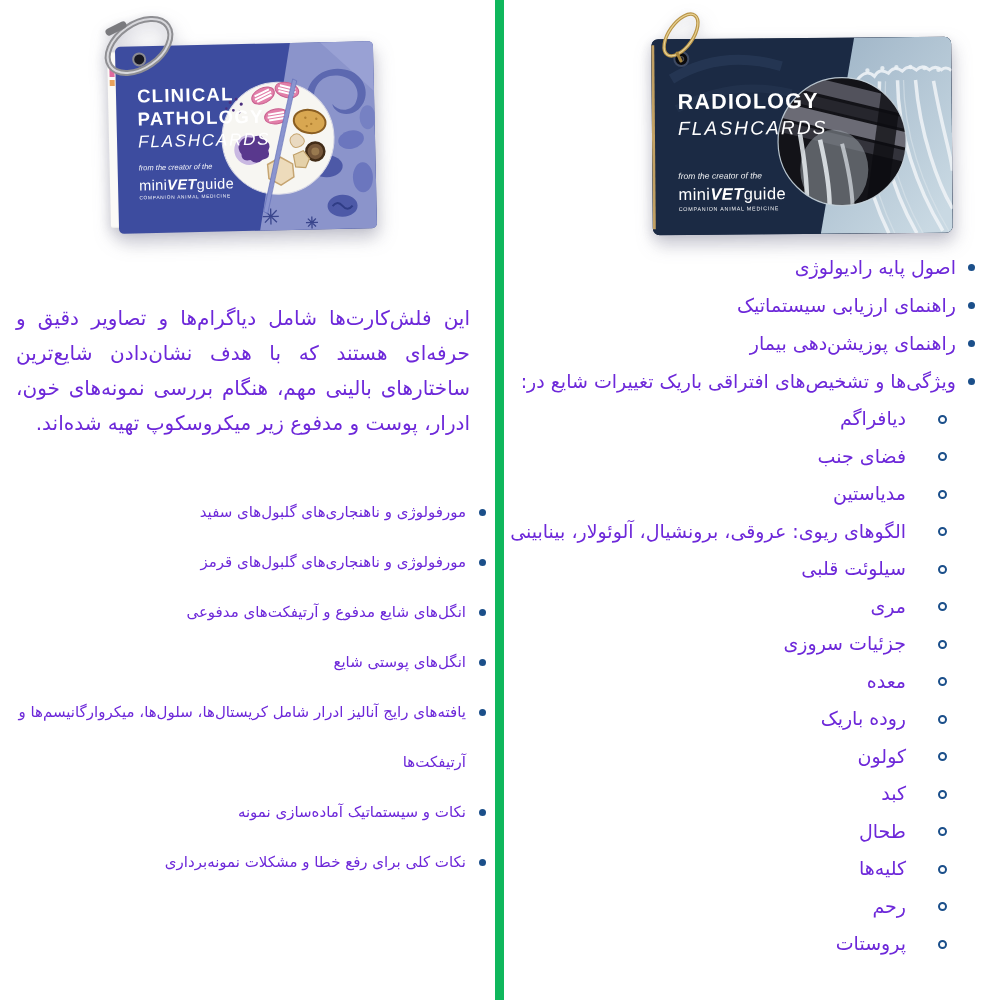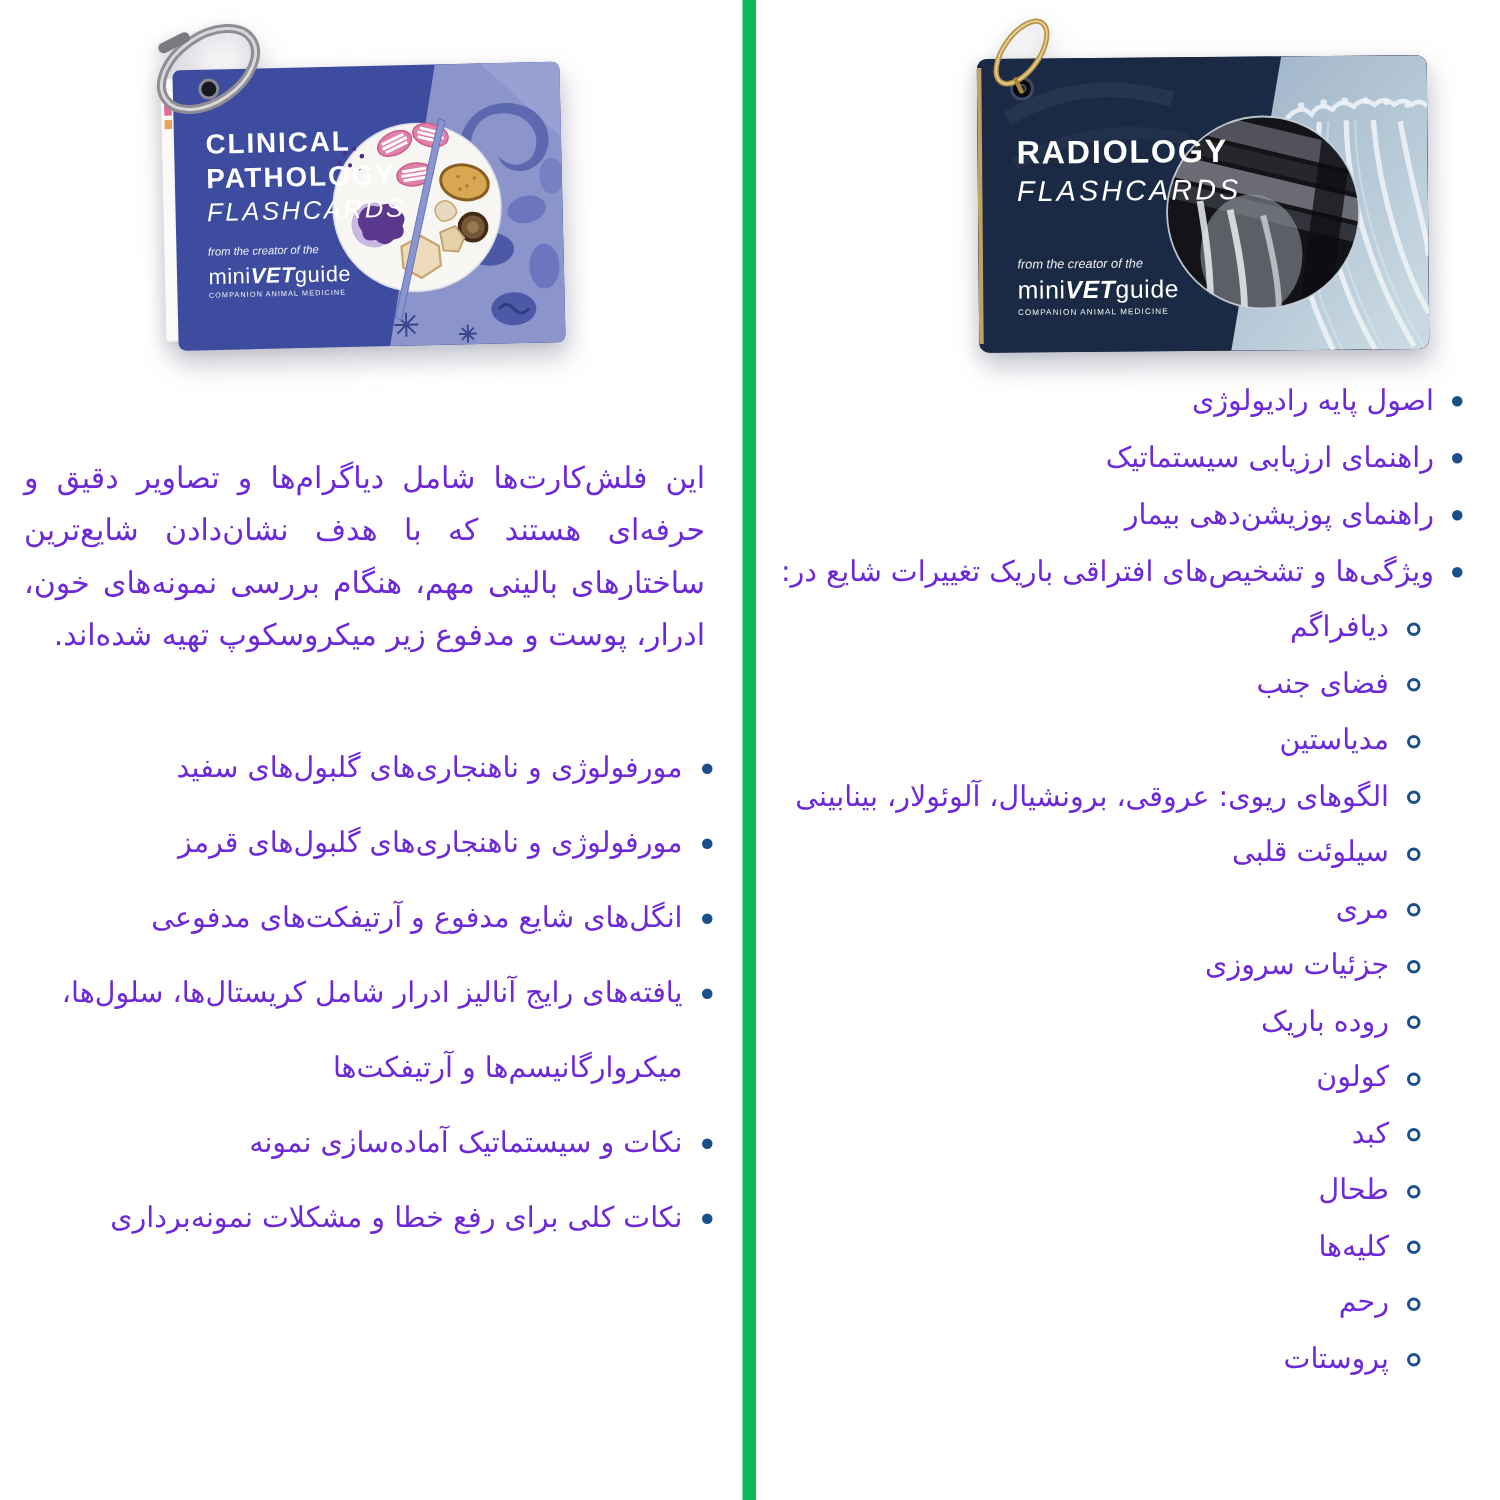--- a/index.html
+++ b/index.html
@@ -73,7 +73,7 @@
   .list-main .dot { margin-top:16px; margin-left:12px; }
 
   .list-sub { left:517px; top:400px; width:430px; font-size:19px; }
-  .list-sub li { line-height:37.5px; white-space:nowrap; }
+  .list-sub li { line-height:37.5px; white-space:nowrap;gap:20px; }
   .list-sub .ringm { margin-top:14.5px; margin-left:12px; }
 </style>
 </head>

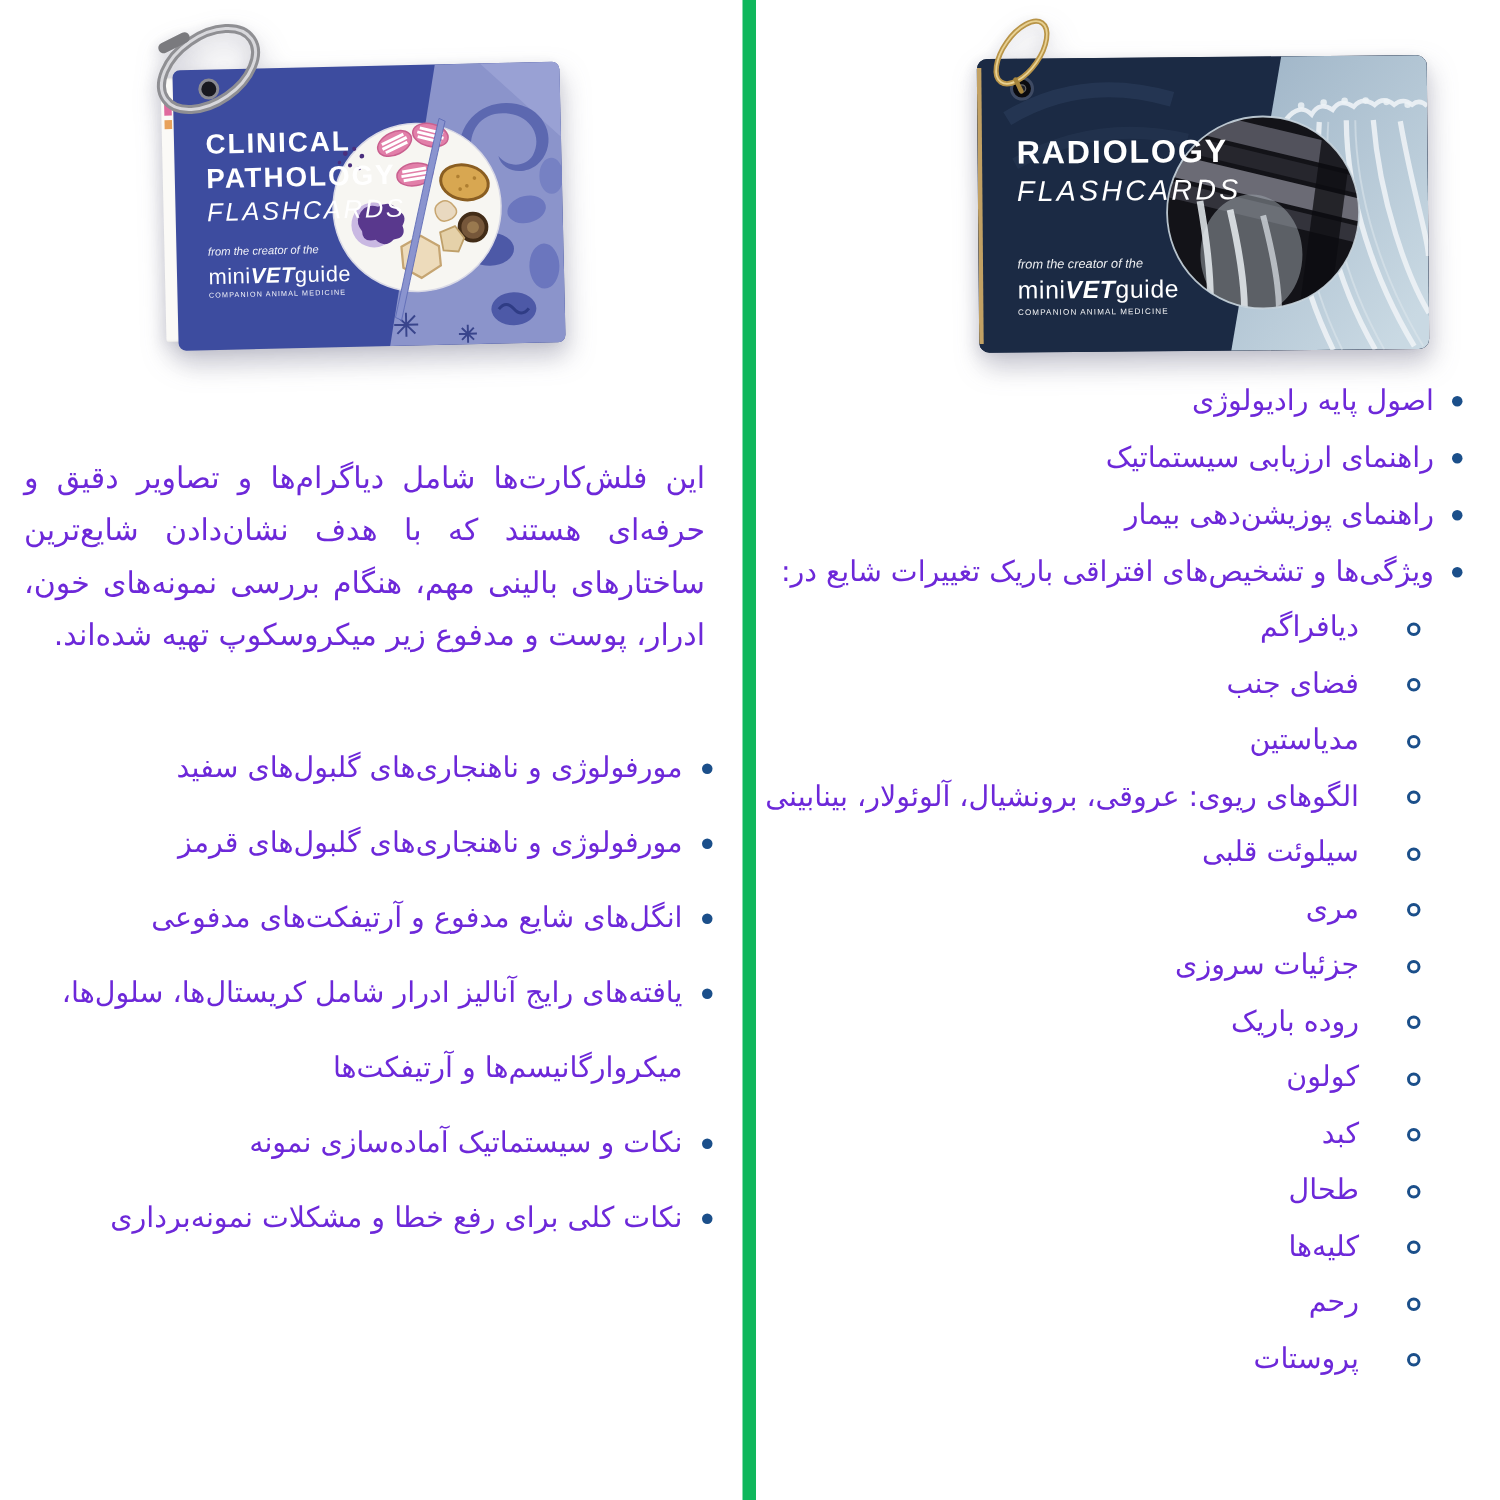--- a/index.html
+++ b/index.html
@@ -64,7 +64,7 @@
   .dot  { flex:0 0 auto; width:7px; height:7px; border-radius:50%; background:#1B4F8A; }
   .ringm{ flex:0 0 auto; width:5px; height:5px; border:2px solid #1B4F8A; border-radius:50%; }
 
-  .list-left { left:5px; top:487px; width:470px; font-size:19px; }
+  .list-left { left:16px; top:487px; width:470px; font-size:15px; }
   .list-left li { line-height:50px; }
   .list-left .dot { margin-top:22px; margin-left:13px; }
 

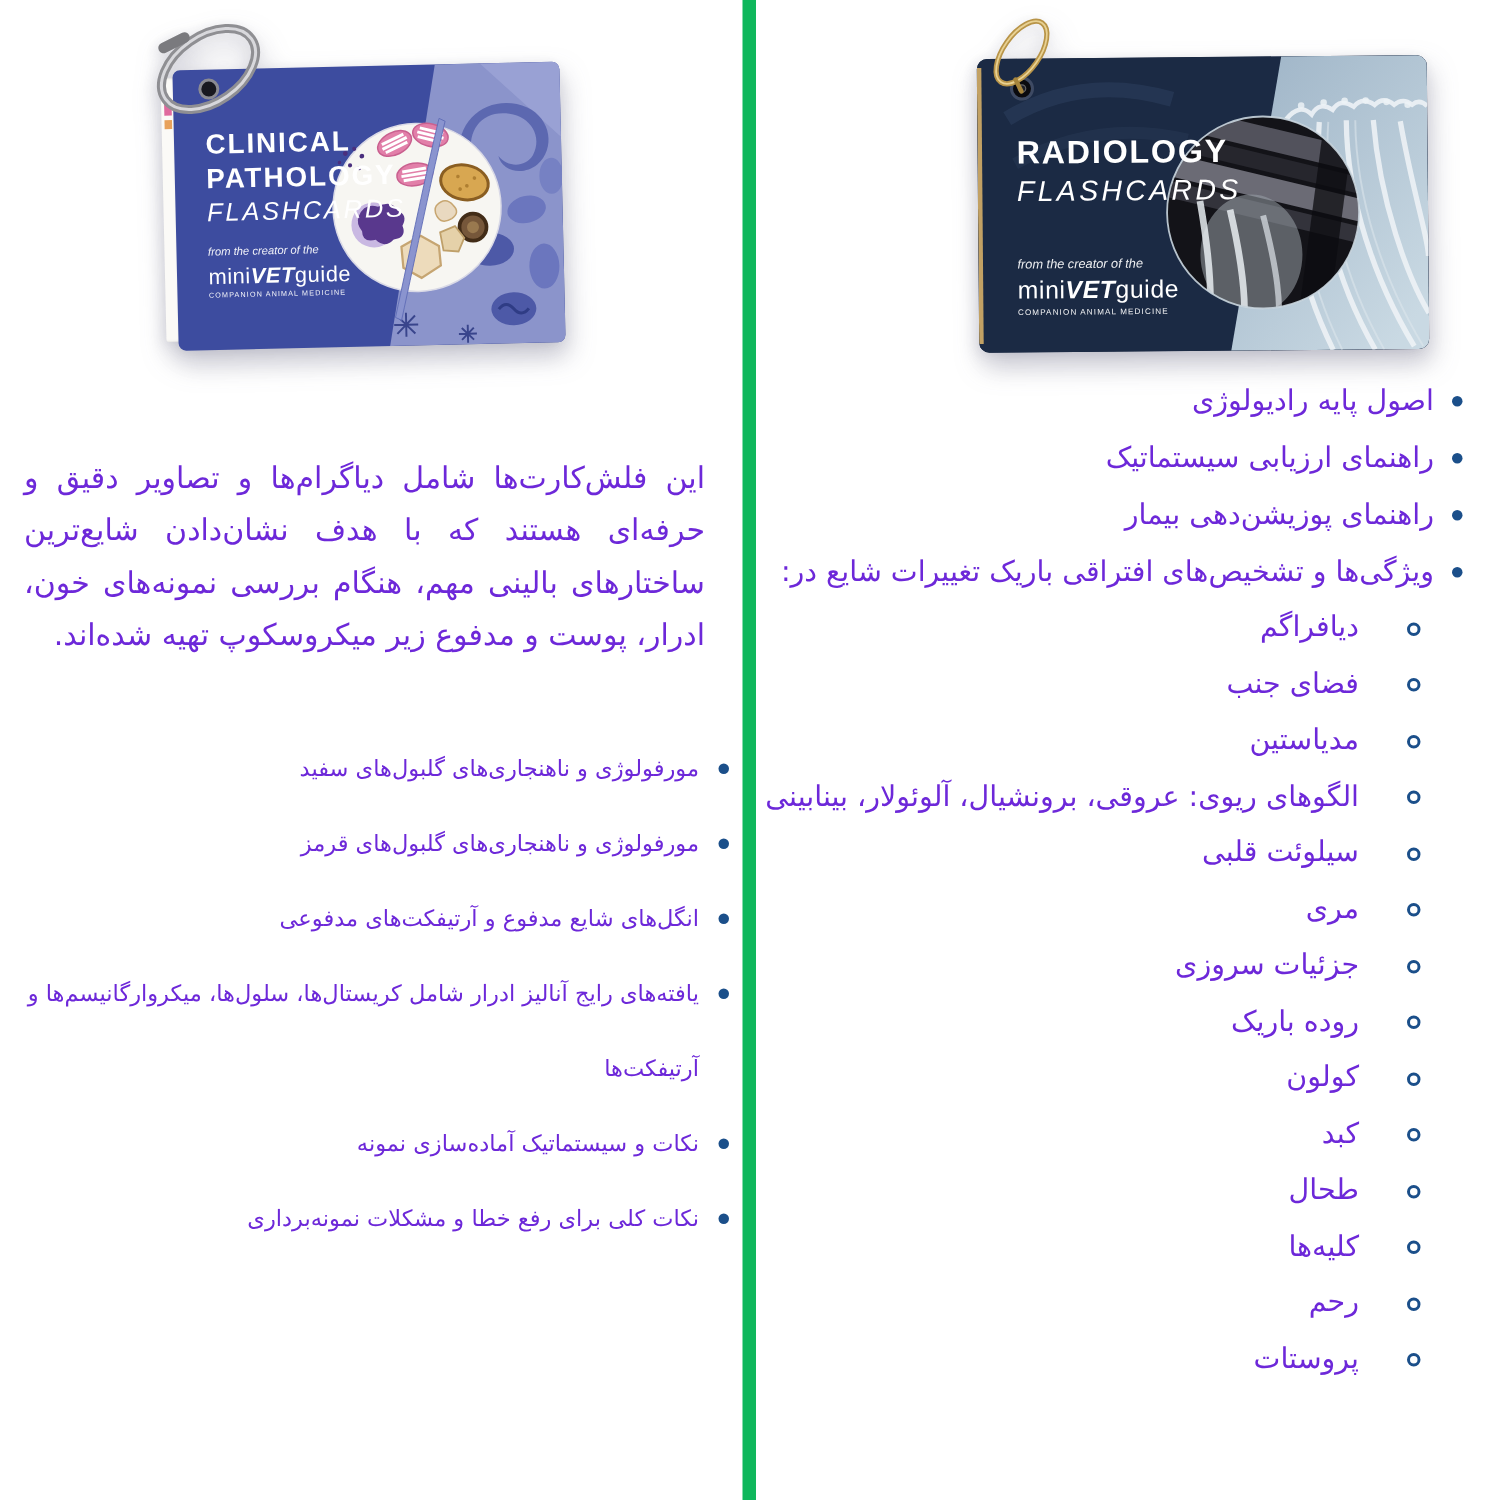--- a/index.html
+++ b/index.html
@@ -178,6 +178,10 @@
     <li>
         <span class="dot"></span>
         <span class="txt">انگل‌های شایع مدفوع و آرتیفکت‌های مدفوعی</span>
+      </li>
+    <li>
+        <span class="dot"></span>
+        <span class="txt">انگل‌های پوستی شایع</span>
       </li>
     <li>
         <span class="dot"></span>

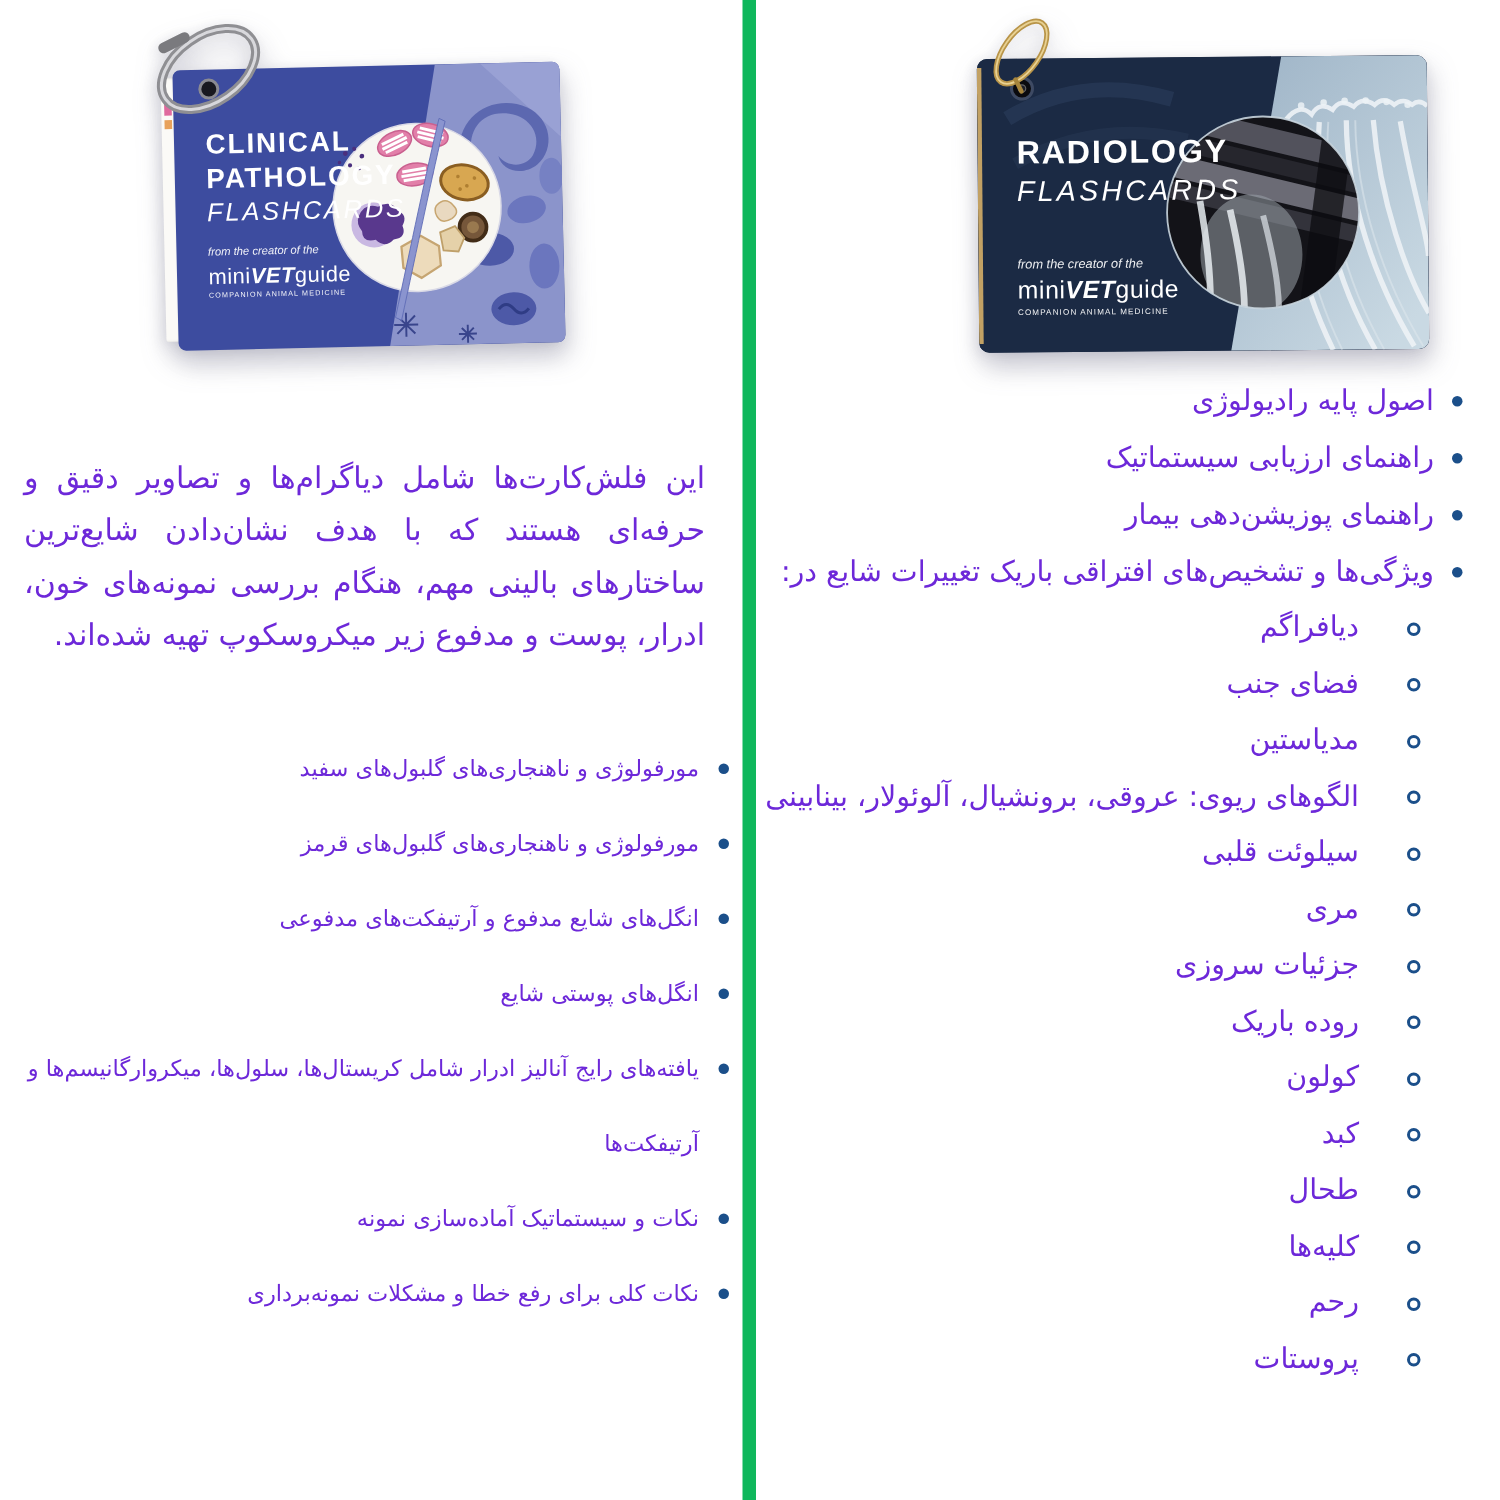--- a/index.html
+++ b/index.html
@@ -327,6 +327,10 @@
       </li>
     <li>
         <span class="ringm"></span>
+        <span class="txt">معده</span>
+      </li>
+    <li>
+        <span class="ringm"></span>
         <span class="txt">روده باریک</span>
       </li>
     <li>

